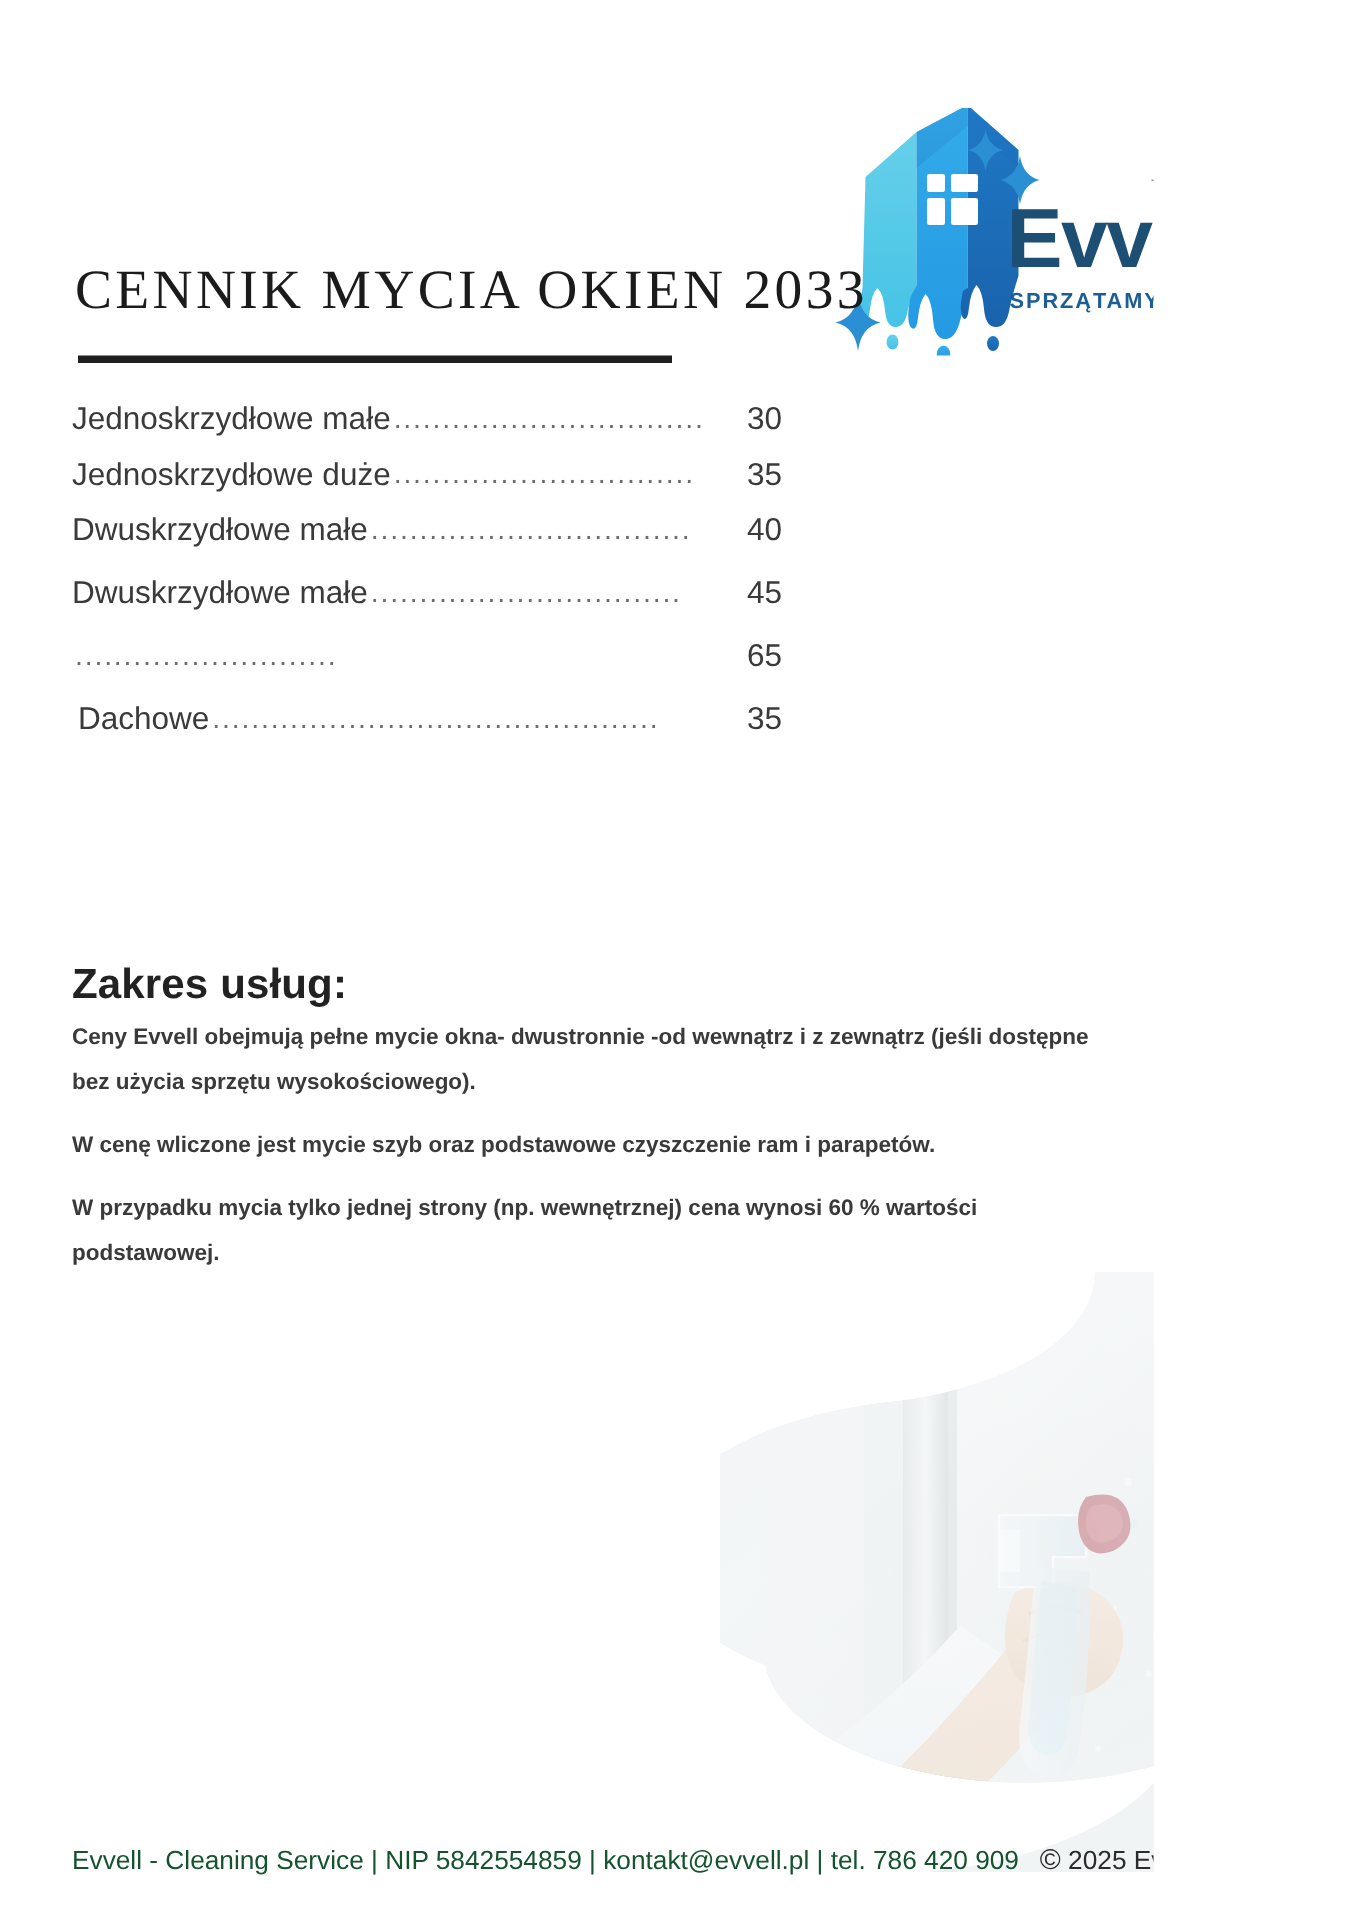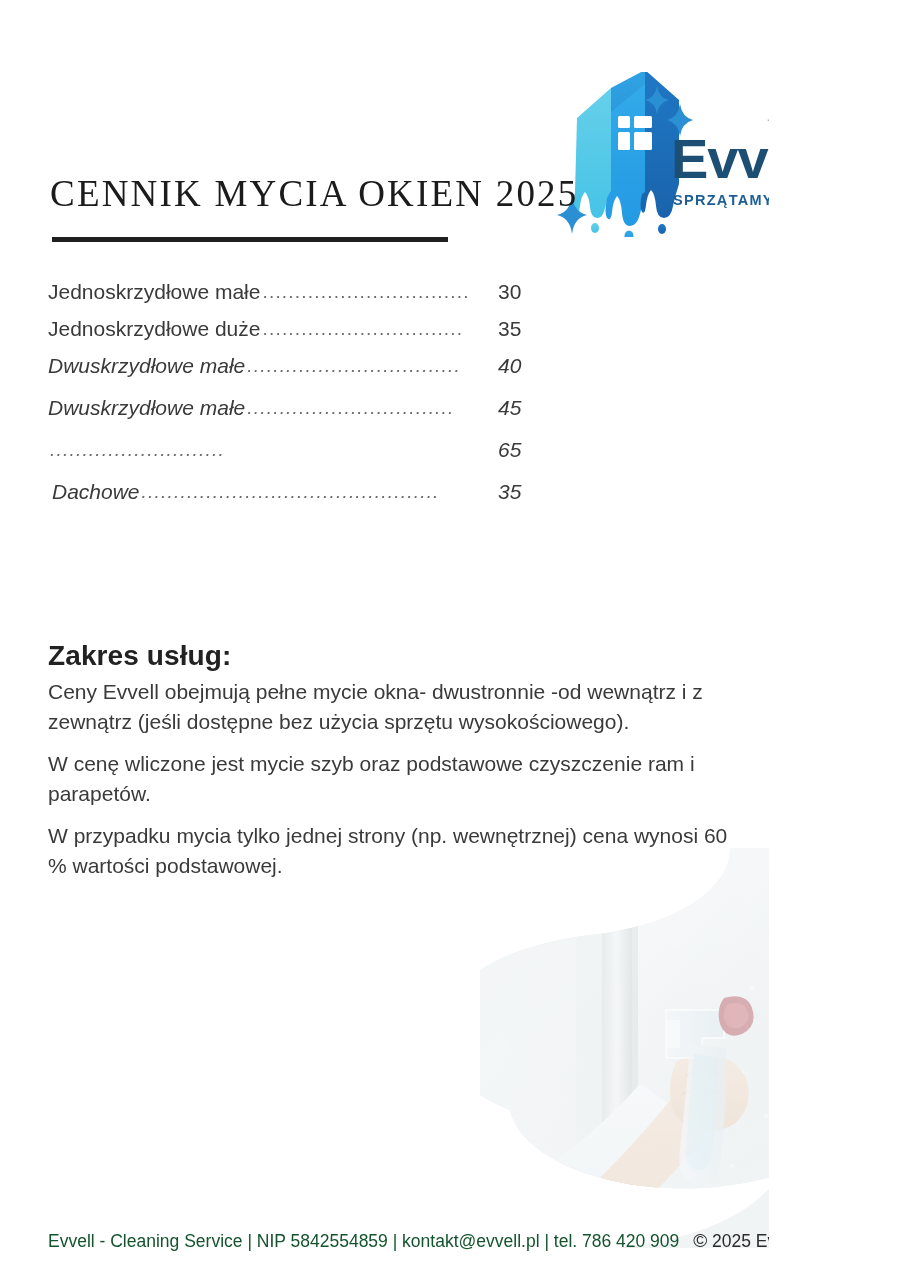--- a/index.html
+++ b/index.html
@@ -206,7 +206,7 @@
     </svg>
   </div>
 
-  <div id="title">CENNIK MYCIA OKIEN 2025</div>
+  <div id="title">CENNIK MYCIA OKIEN 2033</div>
   <div id="title-rule"></div>
 
   <div id="pricelist">

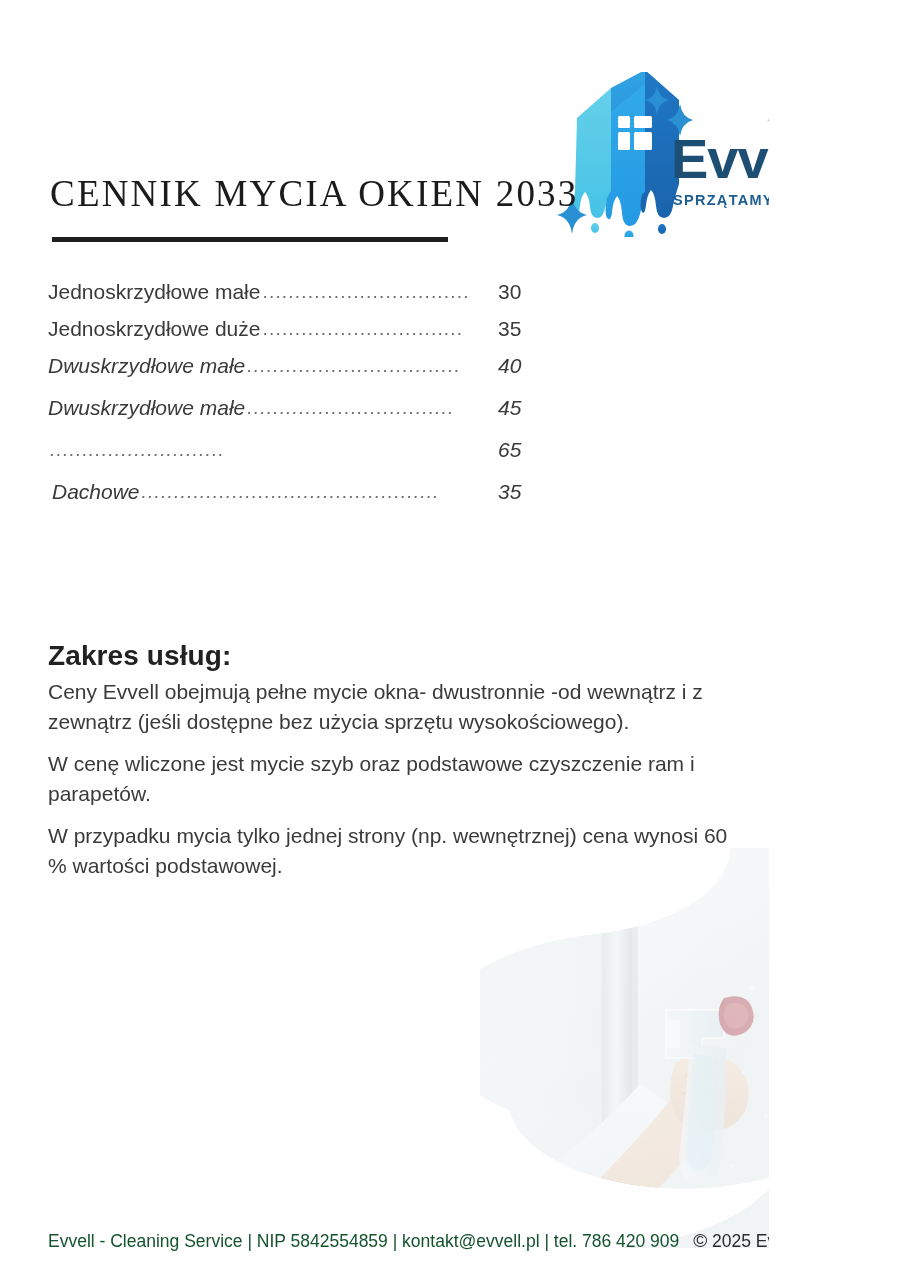--- a/index.html
+++ b/index.html
@@ -57,7 +57,7 @@
   #pricelist {
     position: absolute;
     left: 48px;
-    top: 280px;
+    top: 268px;
     width: 520px;
   }
   .price-row {

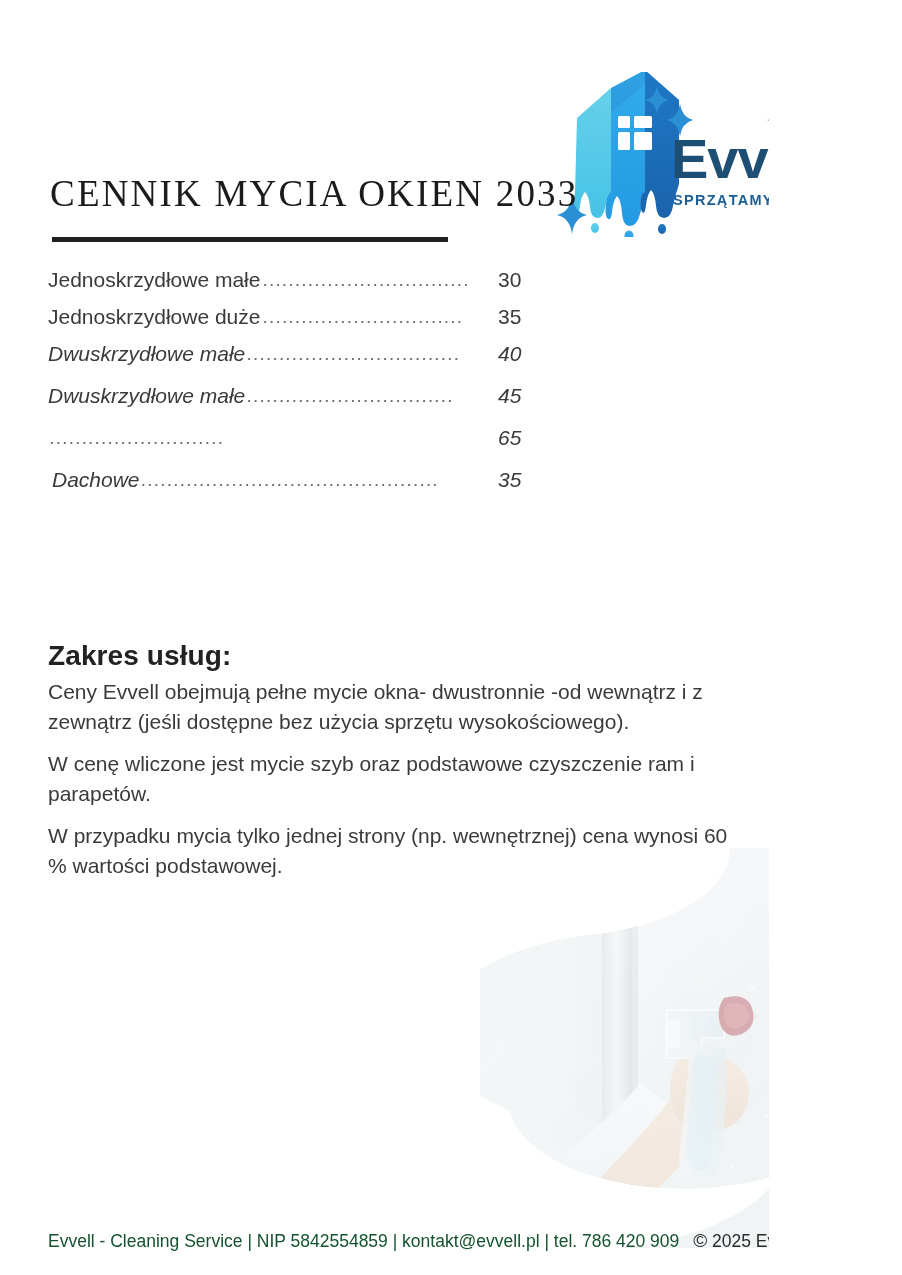--- a/index.html
+++ b/index.html
@@ -69,7 +69,7 @@
     font-weight: 300;
   }
   .price-row.tight { height: 37px; }
-  .price-row.loose { height: 42px; font-style: italic; }
+  .price-row.loose { height: 42px; }
   .pr-label { white-space: nowrap; }
   .pr-leader {
     flex: 1 1 auto;

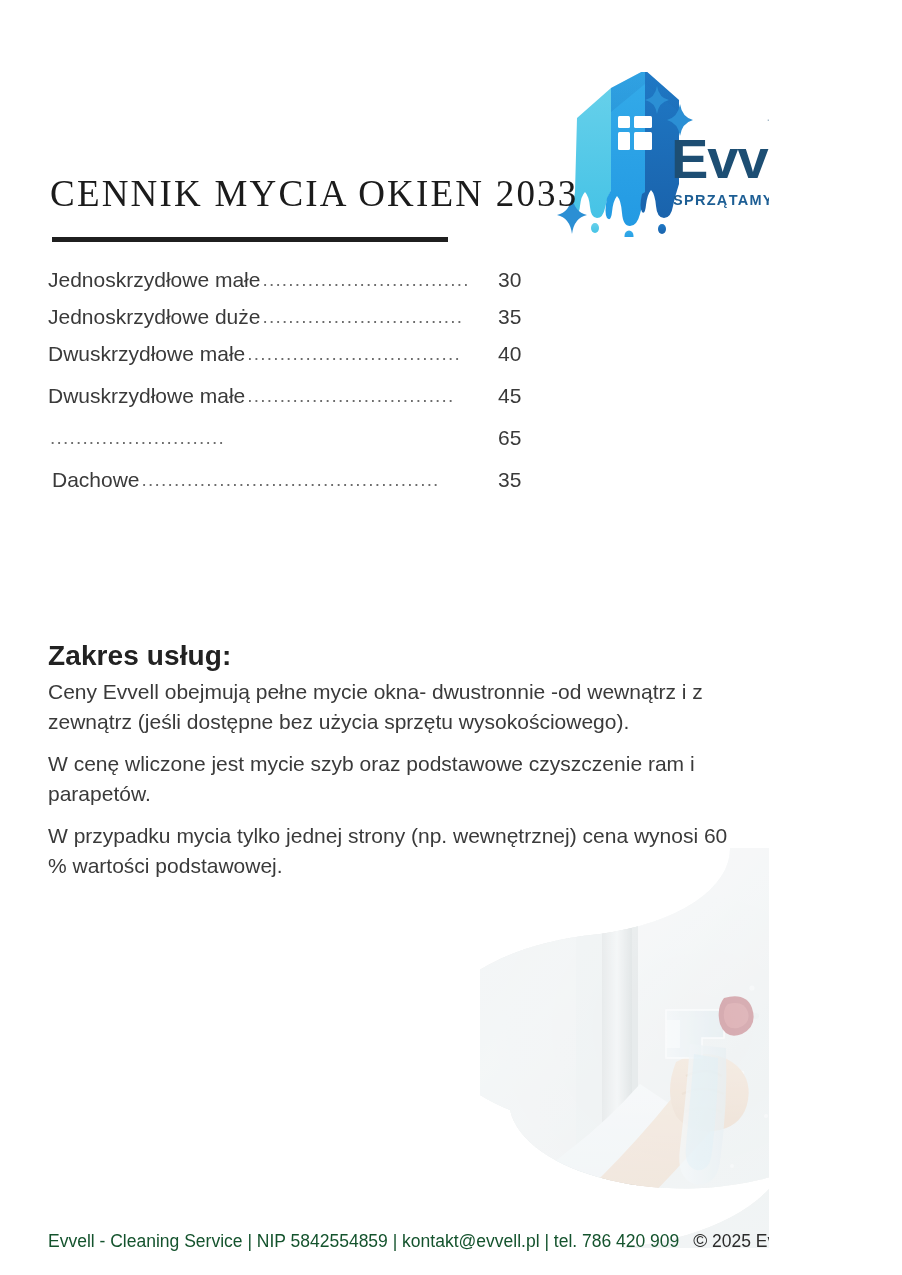--- a/index.html
+++ b/index.html
@@ -106,10 +106,10 @@
     letter-spacing: .1px;
   }
   .scope-para {
-    font-size: 21px;
+    font-size: 15px;
     line-height: 30px;
     color: #3a3a3a;
-    font-weight: 400;
+    font-weight: 700;
   }
   .scope-para + .scope-para { margin-top: 12px; }
 

